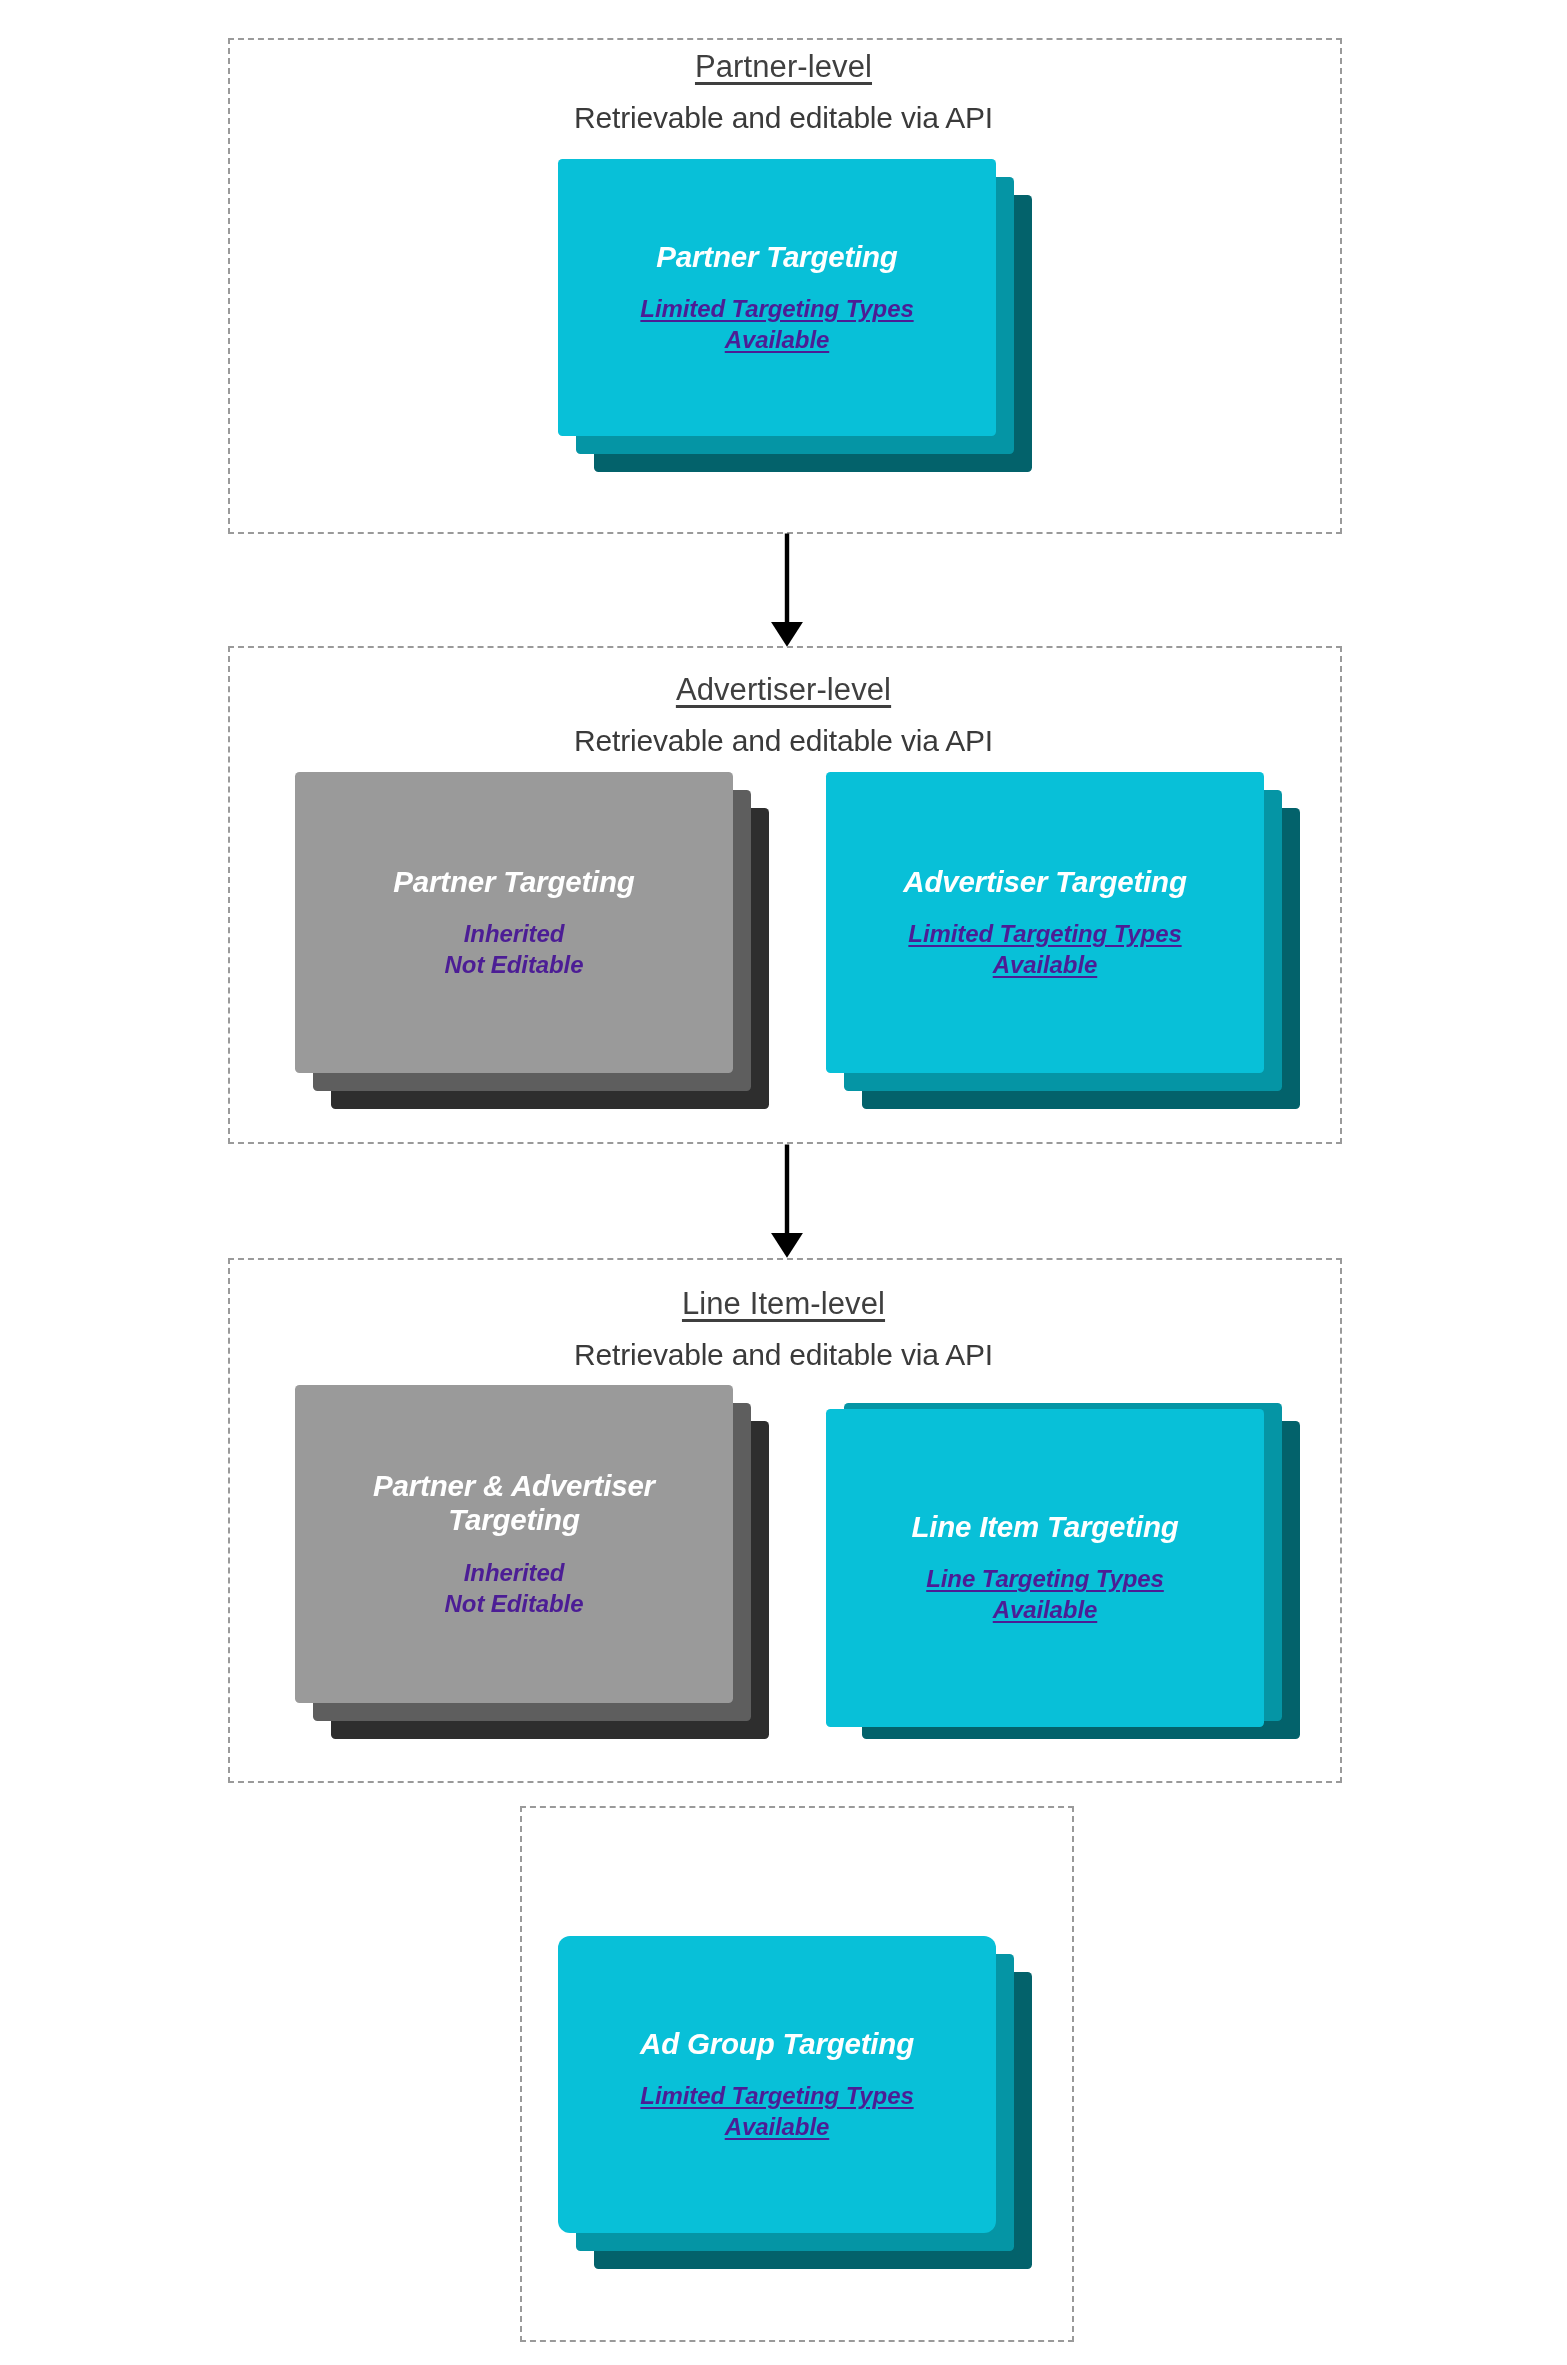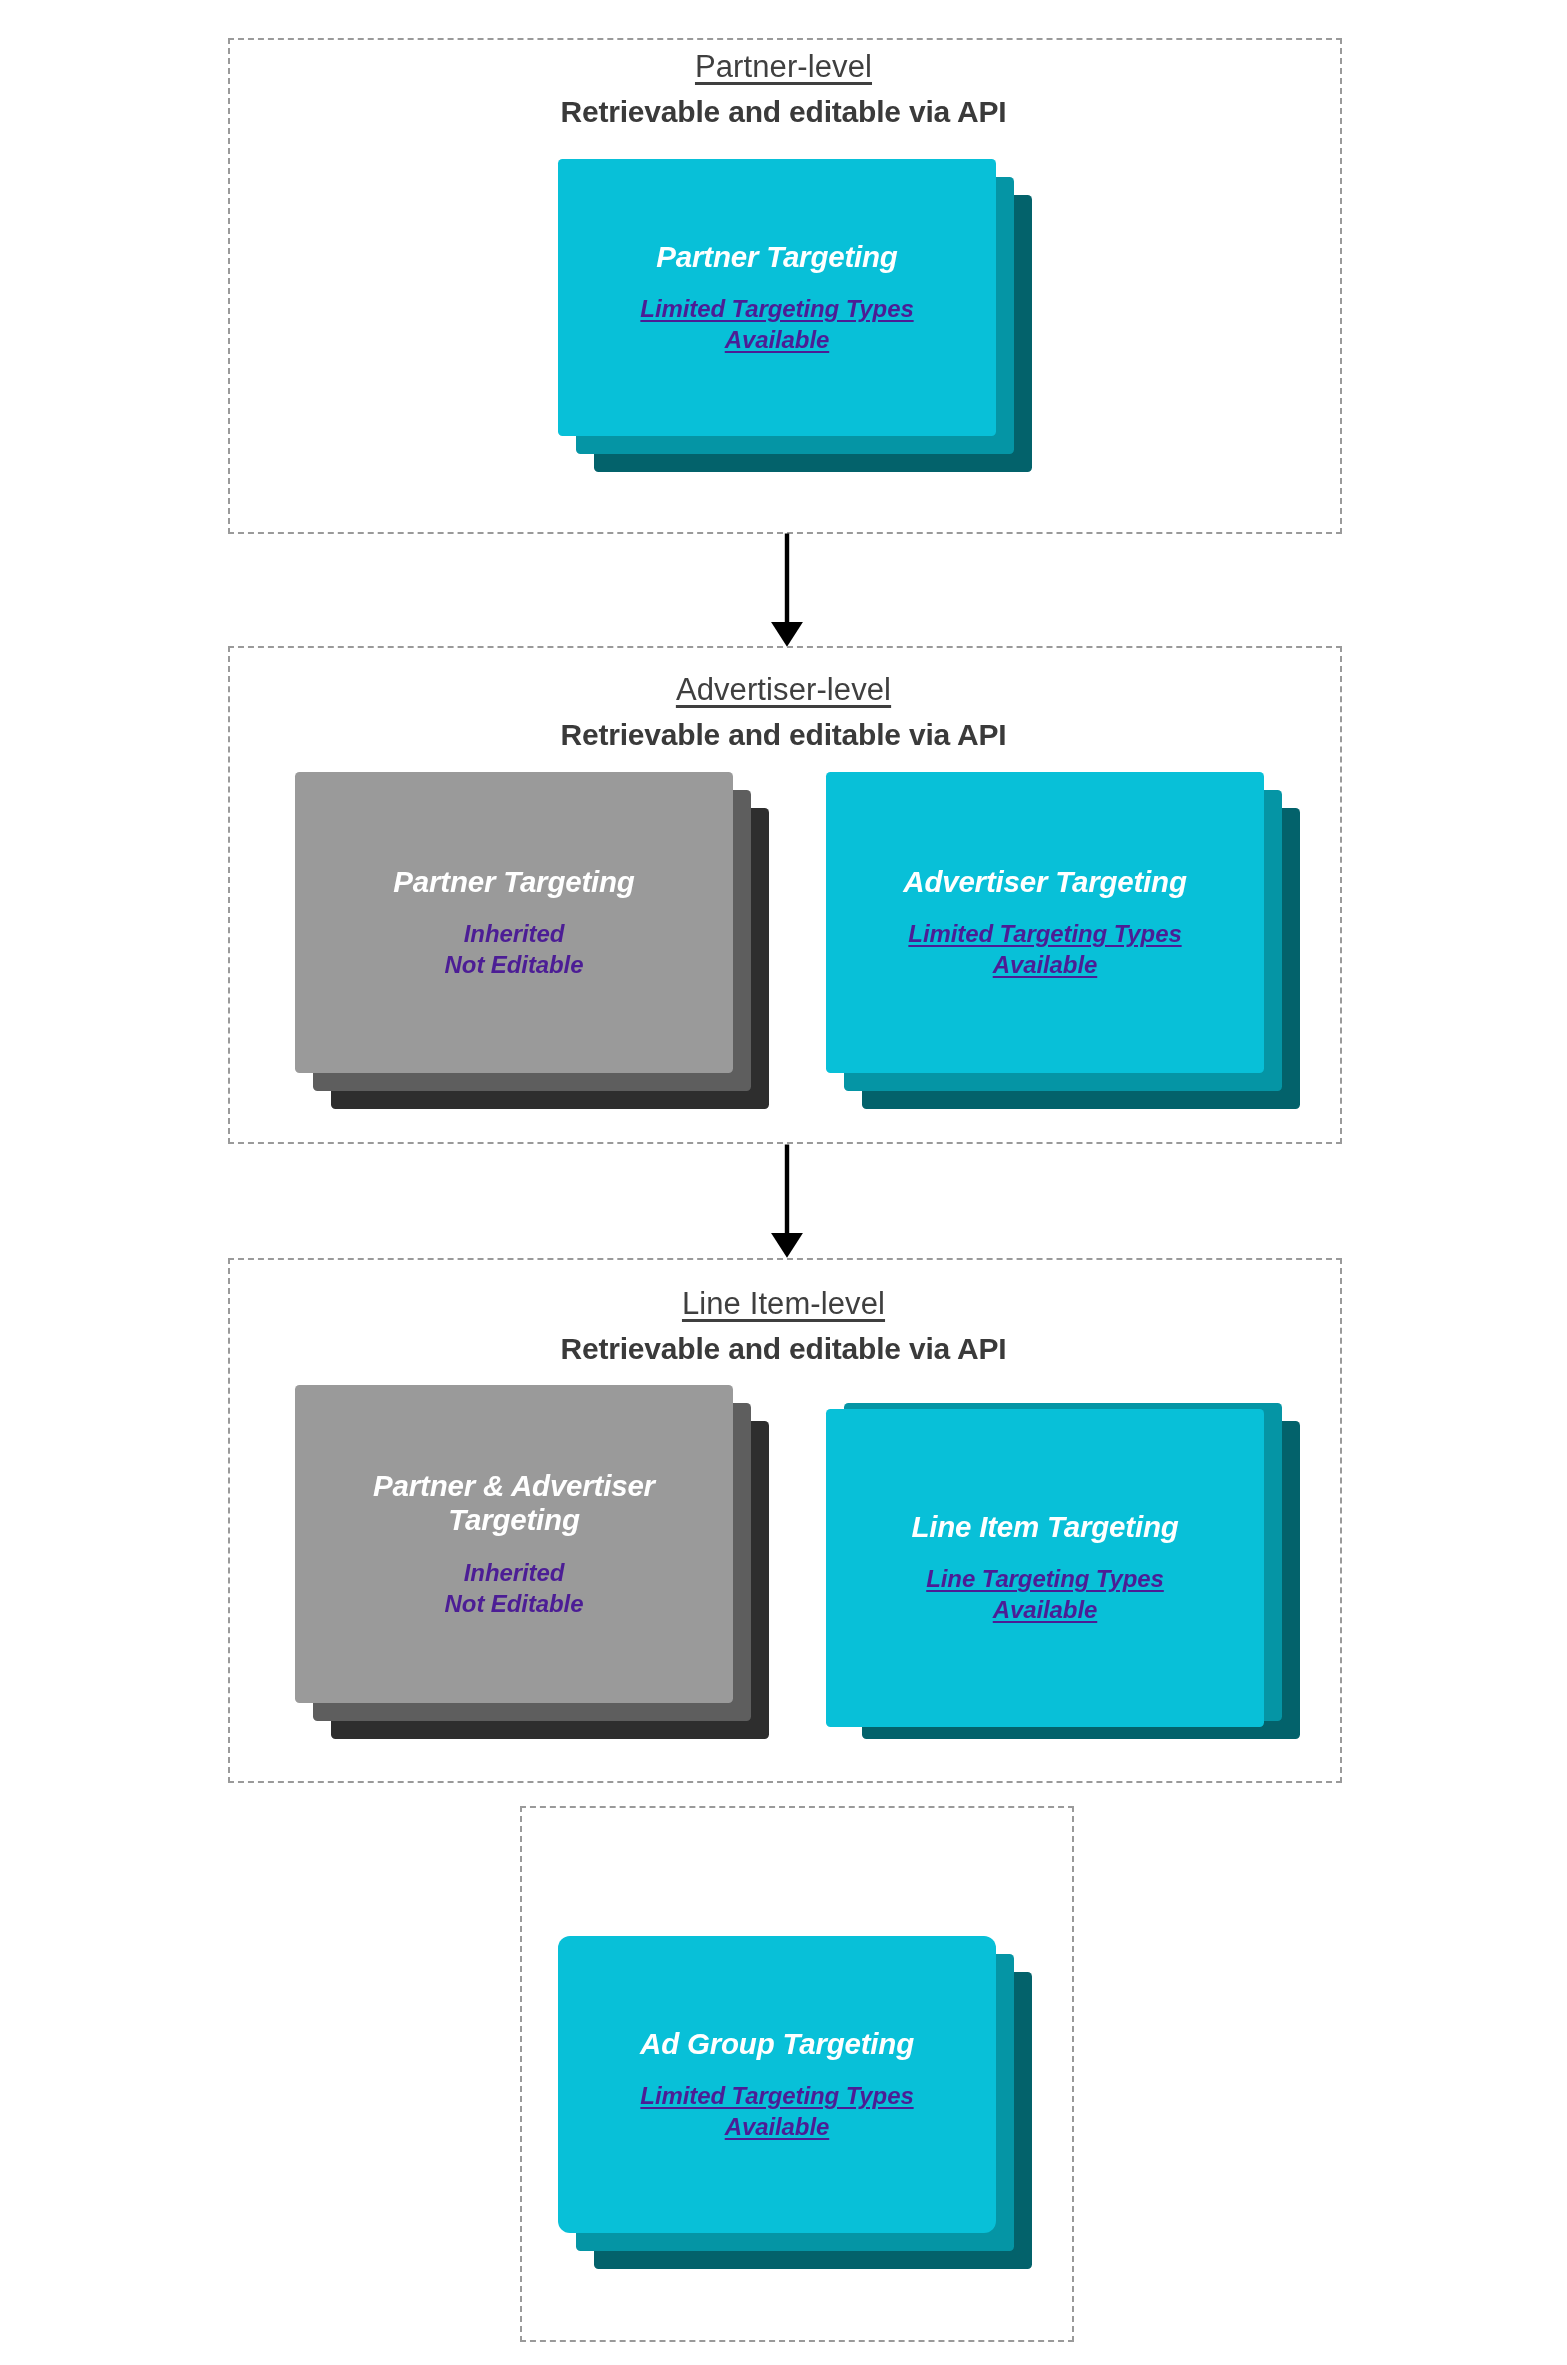--- a/index.html
+++ b/index.html
@@ -50,10 +50,10 @@
   .level-sub {
     display: block;
     font-size: 30px;
-    font-weight: 700;
+    font-weight: 400;
     color: #3a3a3a;
     line-height: 1.22;
-    margin-top: 8px;
+    margin-top: 14px;
     letter-spacing: -0.2px;
   }
   .level-sub.danger {

